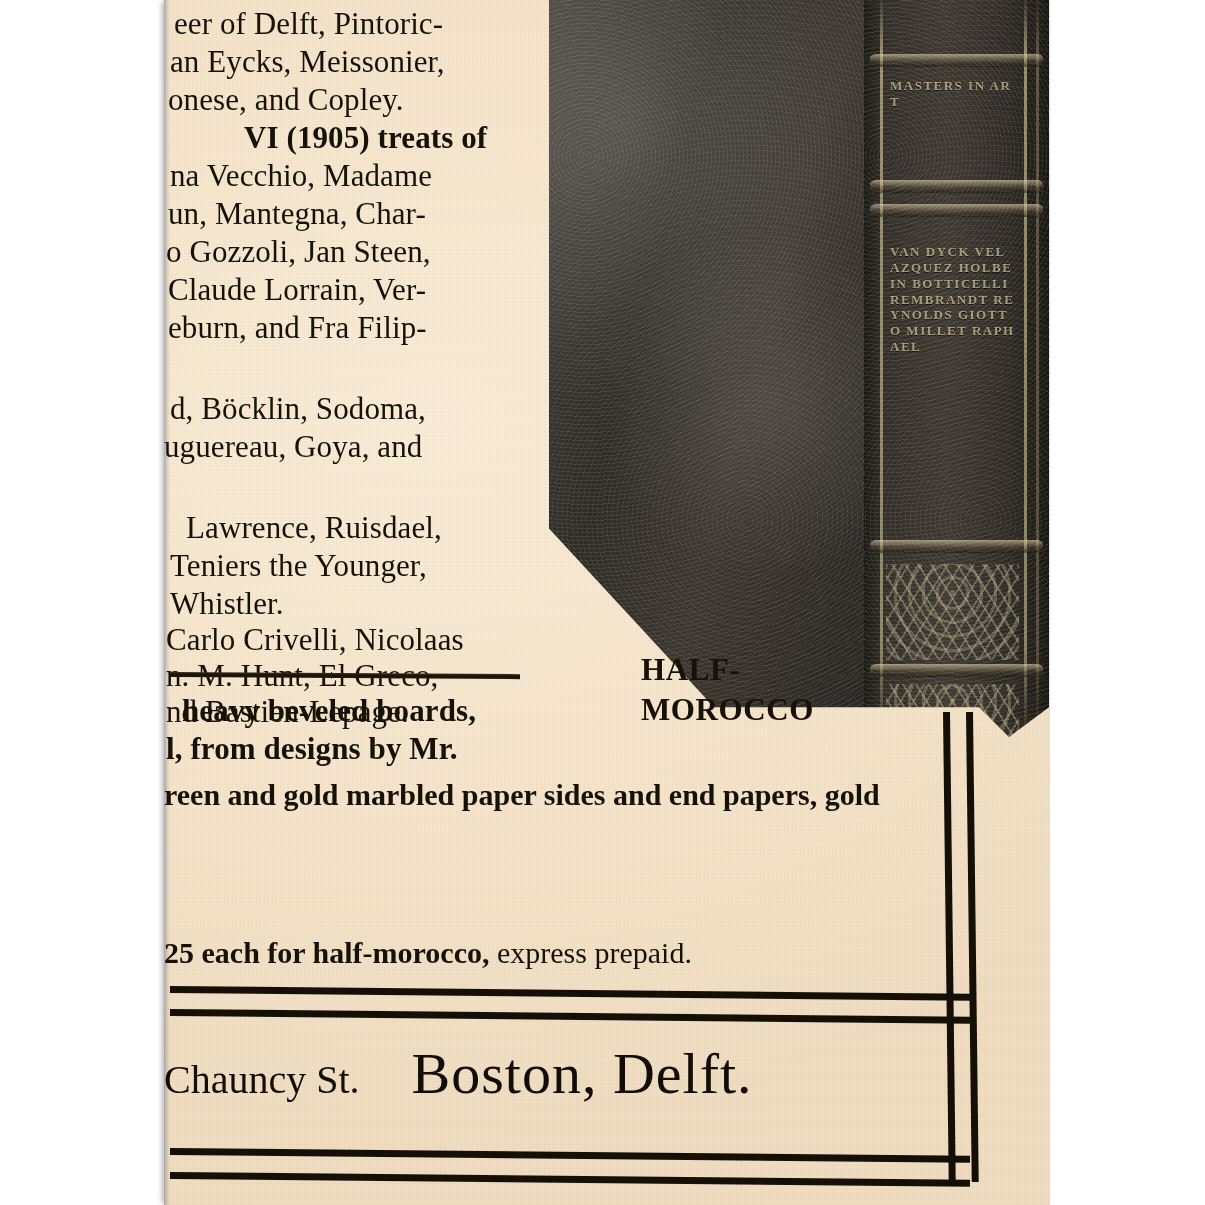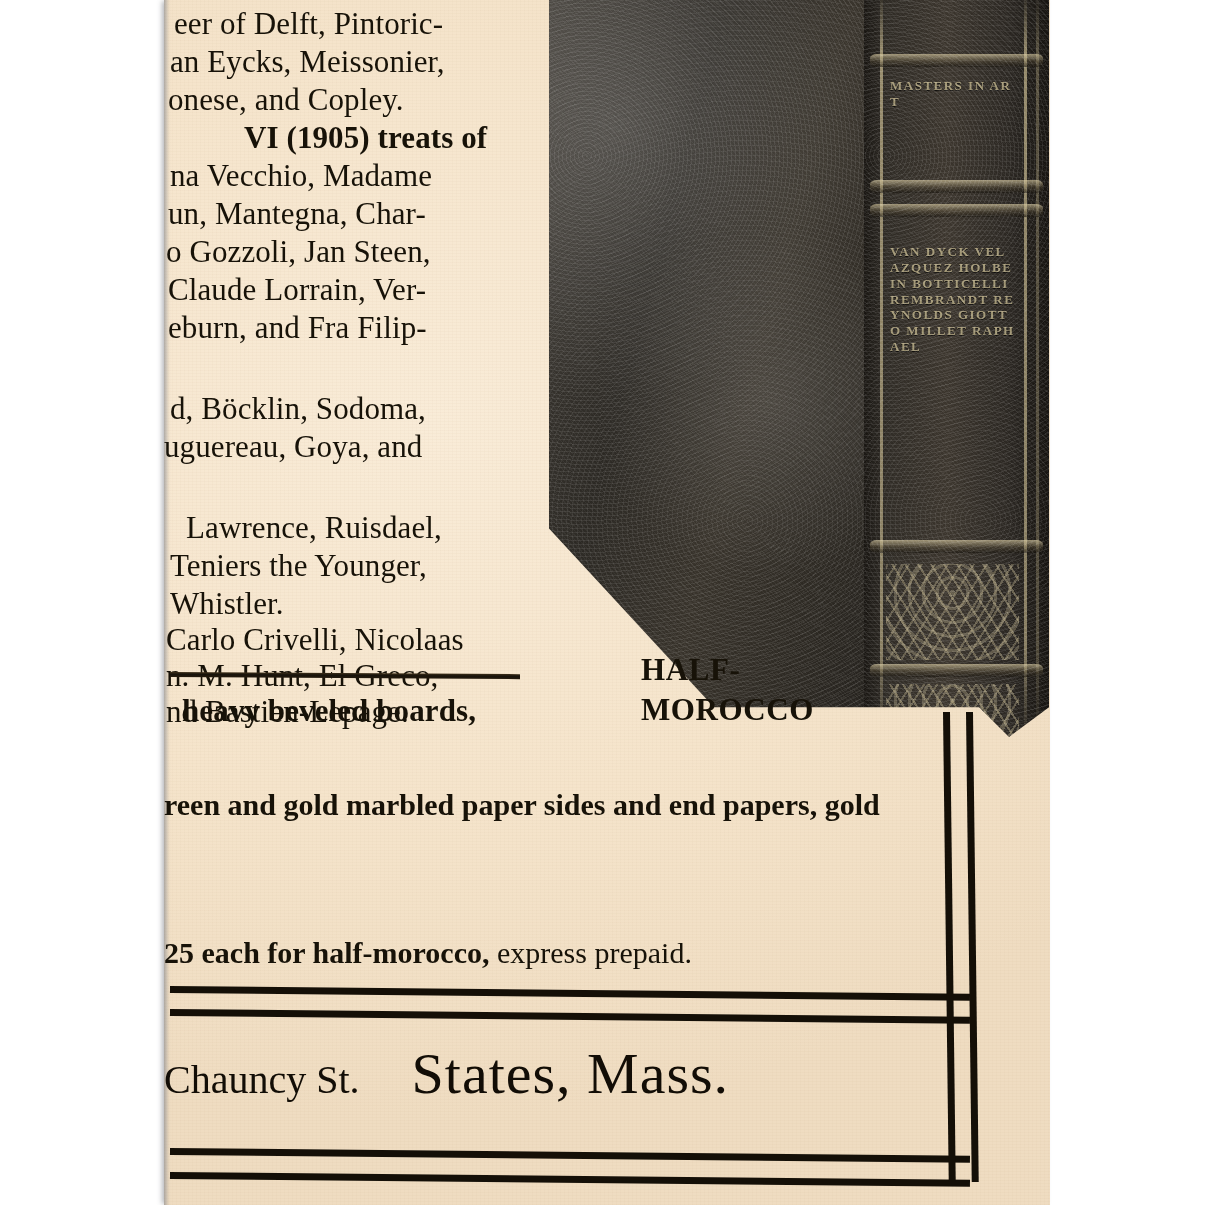--- a/index.html
+++ b/index.html
@@ -286,6 +286,7 @@
 
     <div class="rule-short"></div>
     <div class="tline b" style="left:18px; top:695px;">heavy beveled boards,</div>
+    <div class="tline b" style="left:2px;  top:733px;">l, from designs by Mr.</div>
 
     <div class="wide" style="left:0px; top:780px; font-weight:700;margin-top:10px;">reen and gold marbled paper sides and end papers, gold</div>
 

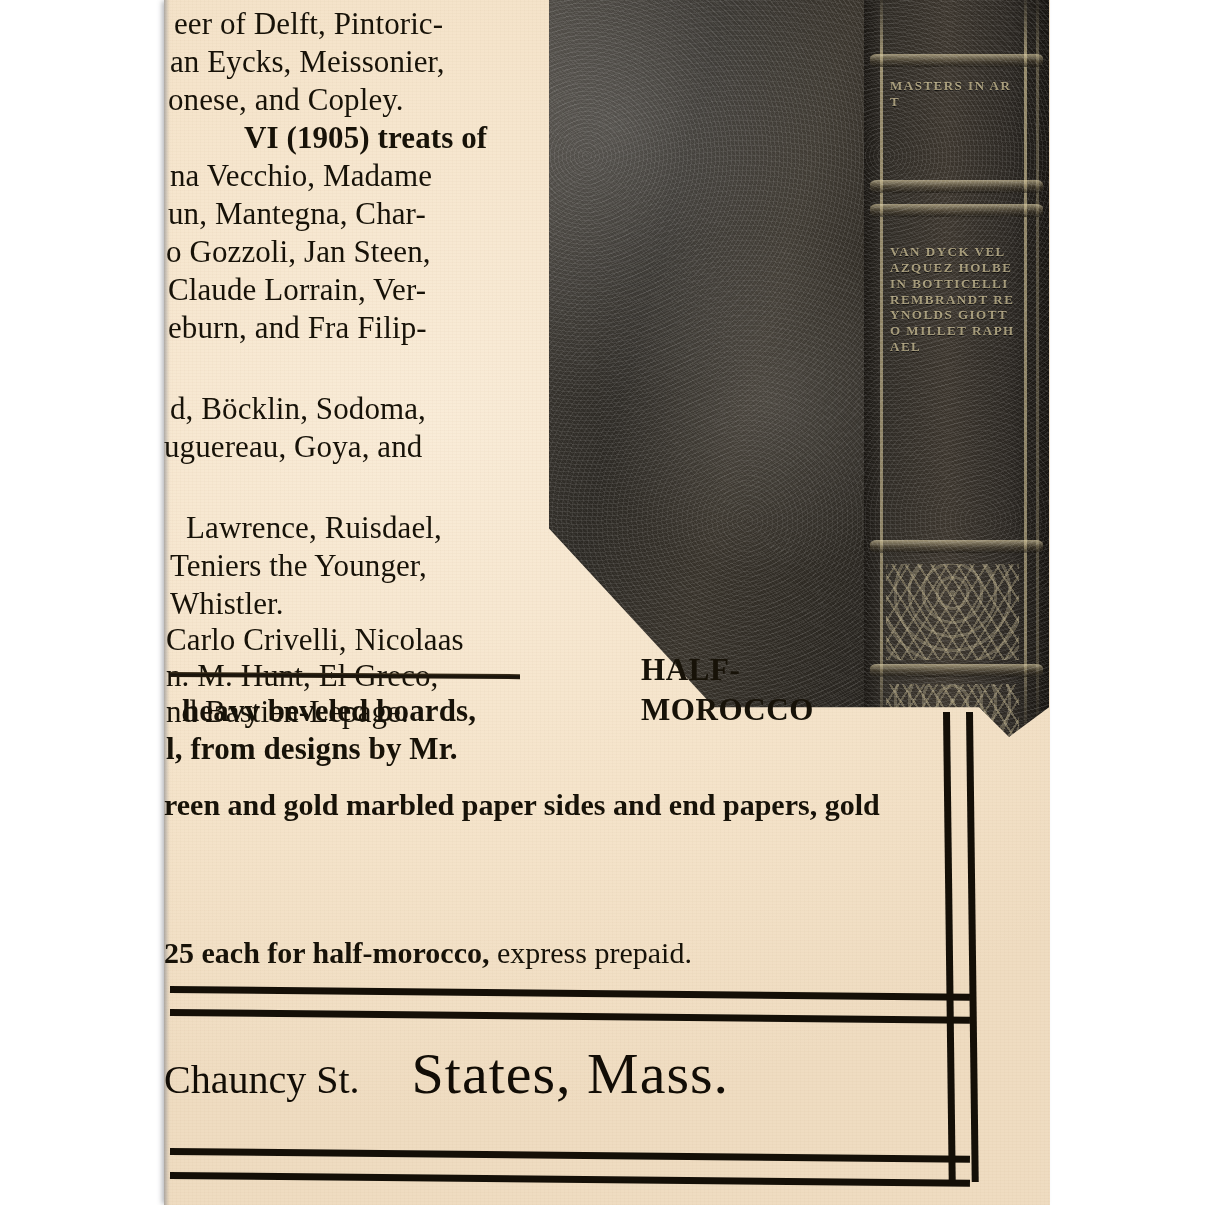--- a/index.html
+++ b/index.html
@@ -288,7 +288,7 @@
     <div class="tline b" style="left:18px; top:695px;">heavy beveled boards,</div>
     <div class="tline b" style="left:2px;  top:733px;">l, from designs by Mr.</div>
 
-    <div class="wide" style="left:0px; top:780px; font-weight:700;margin-top:10px;">reen and gold marbled paper sides and end papers, gold</div>
+    <div class="wide" style="left:0px; top:780px; font-weight:700;">reen and gold marbled paper sides and end papers, gold</div>
 
     <div class="wide" style="left:0px; top:938px;">
       <span style="font-weight:700;text-align:right;">25 each for half-morocco,</span><span> express prepaid.</span>

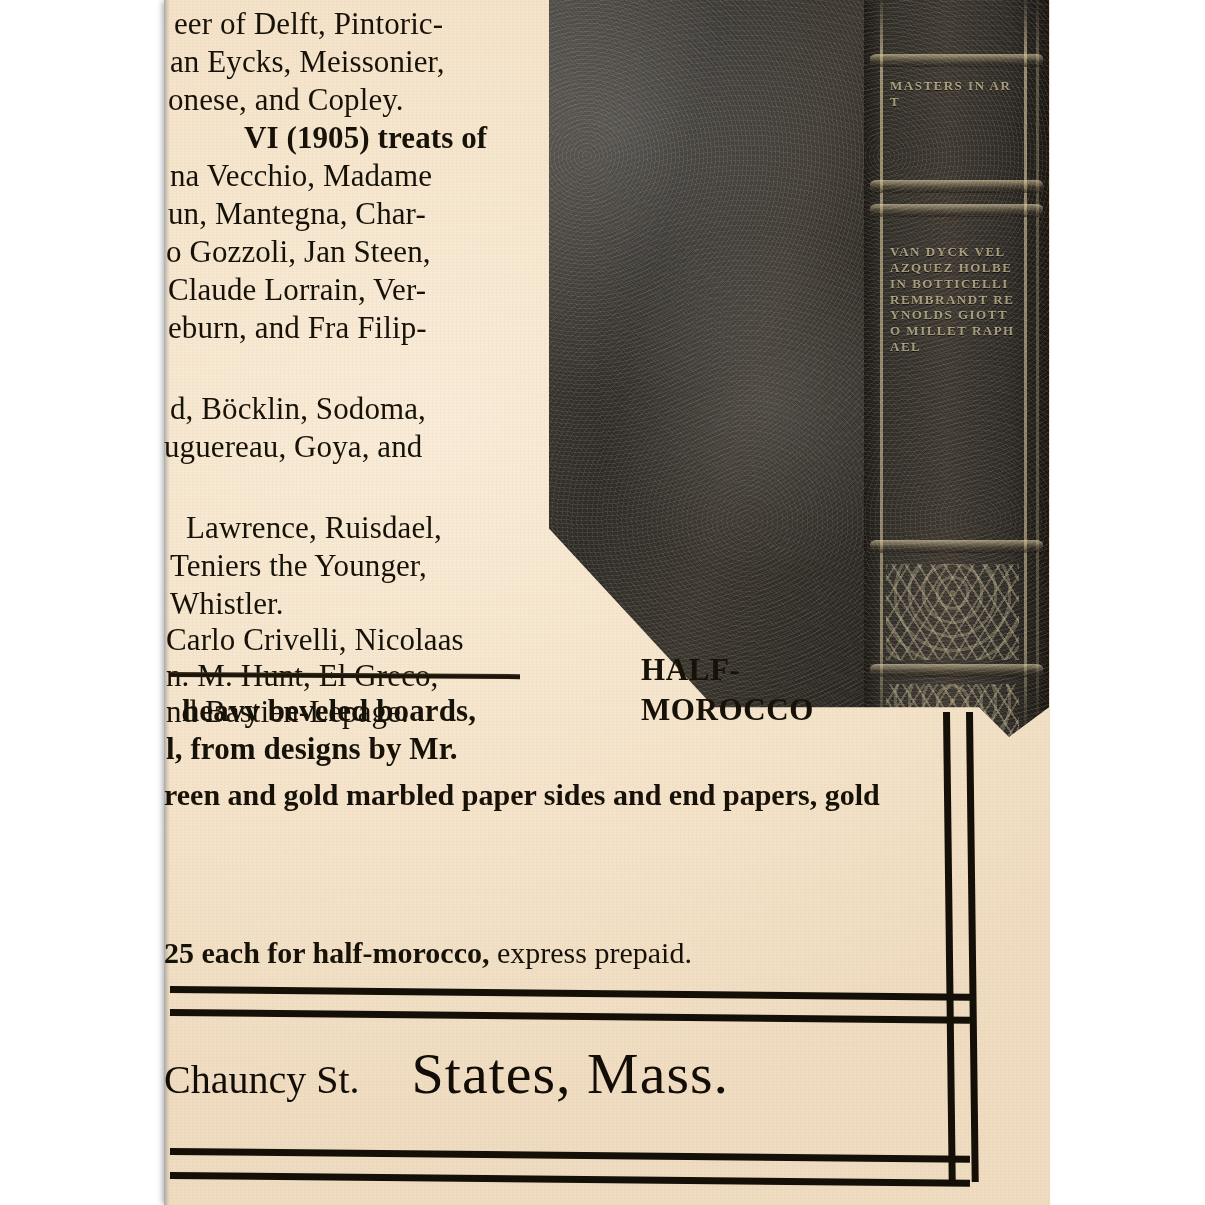--- a/index.html
+++ b/index.html
@@ -304,7 +304,7 @@
     <div class="imprint" style="left:0px;">
       <span class="addr">Chauncy St.</span>
       <span style="display:inline-block;width:44px;"></span>
-      <span class="city">States, Mass.</span>
+      <span class="city">Boston, Delft.</span>
     </div>
 
     <div class="below-frame"></div>

